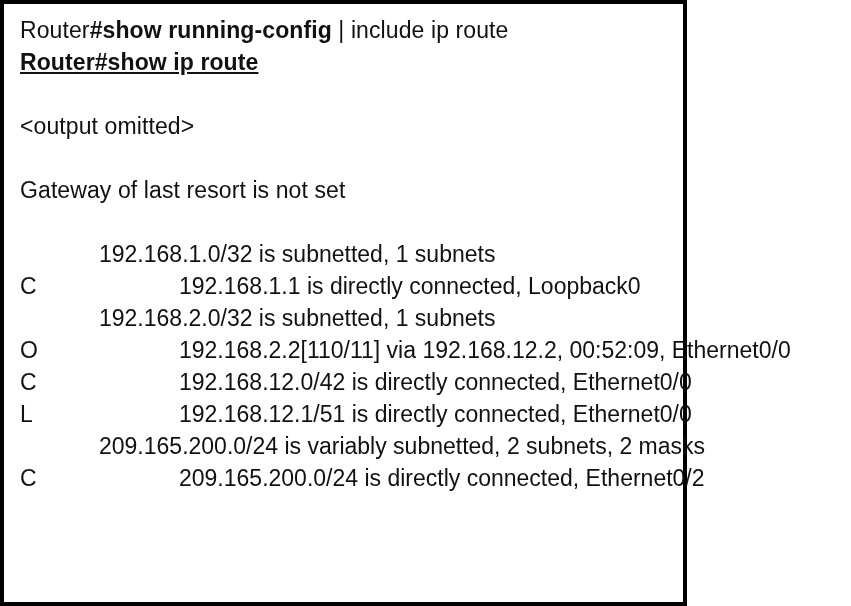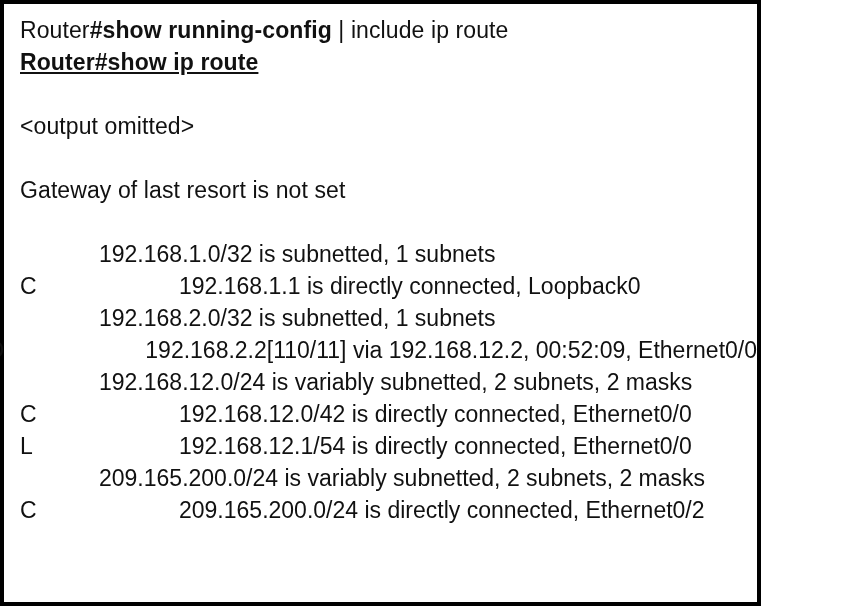--- a/index.html
+++ b/index.html
@@ -16,7 +16,7 @@
 
   #terminal-panel {
     box-sizing: border-box;
-    width: 761px;
+    width: 687px;
     height: 606px;
     background: #ffffff;
     border: 4px solid #000000;

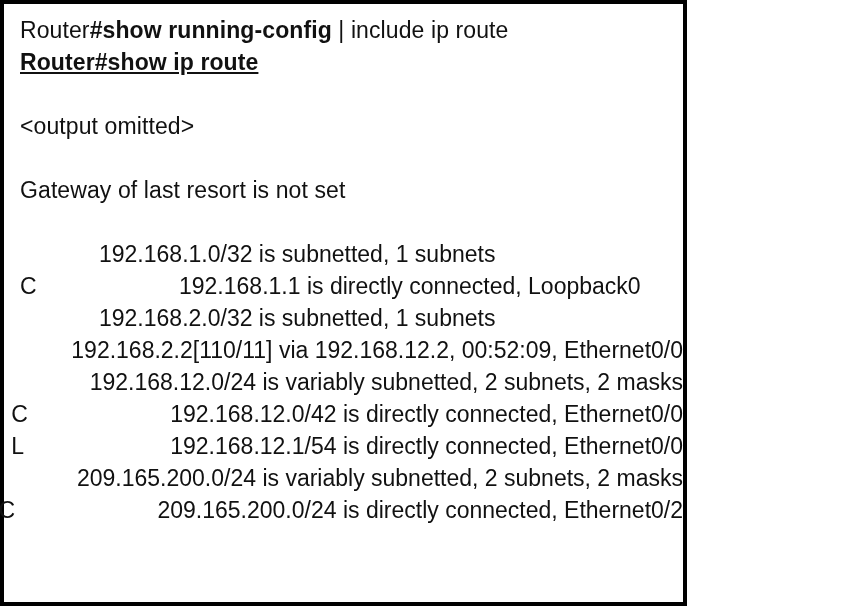--- a/index.html
+++ b/index.html
@@ -55,7 +55,6 @@
     font-size: 23px;
     color: #111111;
     white-space: pre;
-    justify-content: flex-end;
   }
   .route-code {
     width: 79px;

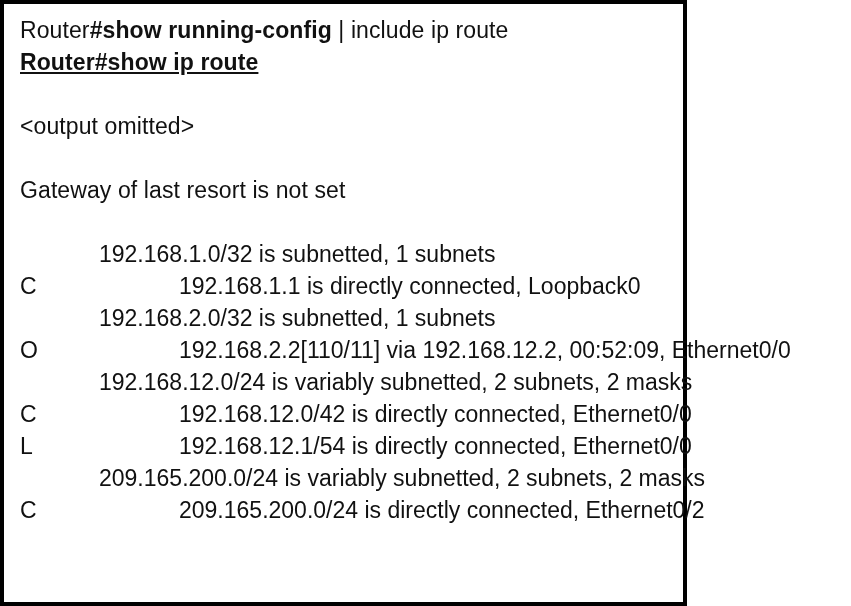--- a/index.html
+++ b/index.html
@@ -92,7 +92,6 @@
       <div class="route-row"><span class="route-code">C</span><span class="route-text indent-1">192.168.1.1 is directly connected, Loopback0</span></div>
       <div class="route-row"><span class="route-code"></span><span class="route-text indent-0">192.168.2.0/32 is subnetted, 1 subnets</span></div>
       <div class="route-row"><span class="route-code">O</span><span class="route-text indent-1">192.168.2.2[110/11] via 192.168.12.2, 00:52:09, Ethernet0/0</span></div>
-      <div class="route-row"><span class="route-code"></span><span class="route-text indent-0">192.168.12.0/24 is variably subnetted, 2 subnets, 2 masks</span></div>
       <div class="route-row"><span class="route-code">C</span><span class="route-text indent-1">192.168.12.0/42 is directly connected, Ethernet0/0</span></div>
       <div class="route-row"><span class="route-code">L</span><span class="route-text indent-1">192.168.12.1/54 is directly connected, Ethernet0/0</span></div>
       <div class="route-row"><span class="route-code"></span><span class="route-text indent-0">209.165.200.0/24 is variably subnetted, 2 subnets, 2 masks</span></div>

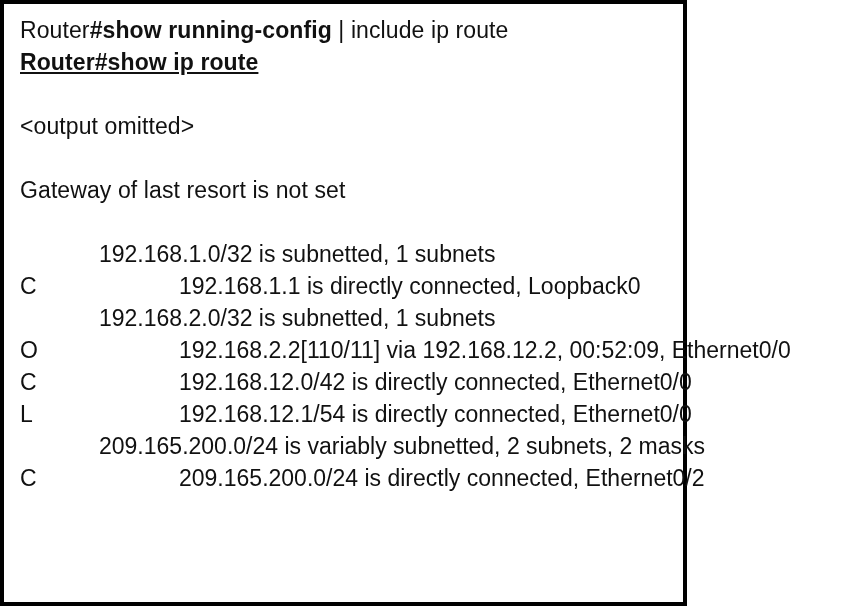--- a/index.html
+++ b/index.html
@@ -93,7 +93,7 @@
       <div class="route-row"><span class="route-code"></span><span class="route-text indent-0">192.168.2.0/32 is subnetted, 1 subnets</span></div>
       <div class="route-row"><span class="route-code">O</span><span class="route-text indent-1">192.168.2.2[110/11] via 192.168.12.2, 00:52:09, Ethernet0/0</span></div>
       <div class="route-row"><span class="route-code">C</span><span class="route-text indent-1">192.168.12.0/42 is directly connected, Ethernet0/0</span></div>
-      <div class="route-row"><span class="route-code">L</span><span class="route-text indent-1">192.168.12.1/54 is directly connected, Ethernet0/0</span></div>
+      <div class="route-row"><span class="route-code">L</span><span class="route-text indent-1">192.168.12.1/51 is directly connected, Ethernet0/0</span></div>
       <div class="route-row"><span class="route-code"></span><span class="route-text indent-0">209.165.200.0/24 is variably subnetted, 2 subnets, 2 masks</span></div>
       <div class="route-row"><span class="route-code">C</span><span class="route-text indent-1">209.165.200.0/24 is directly connected, Ethernet0/2</span></div>
     </div>

